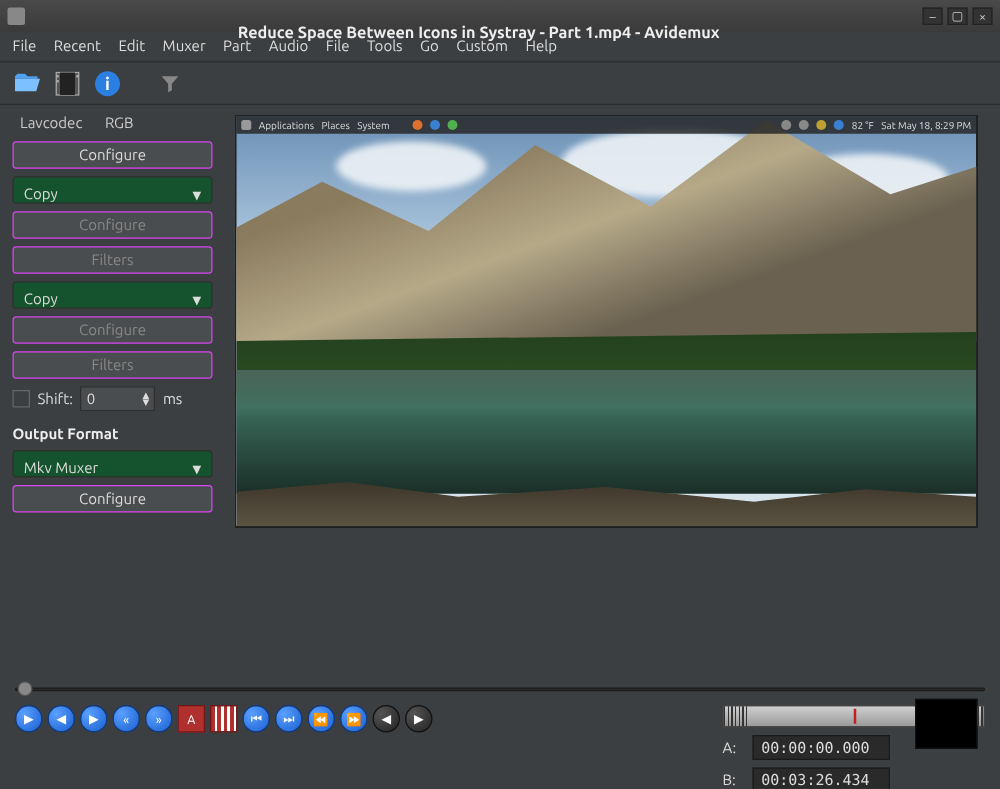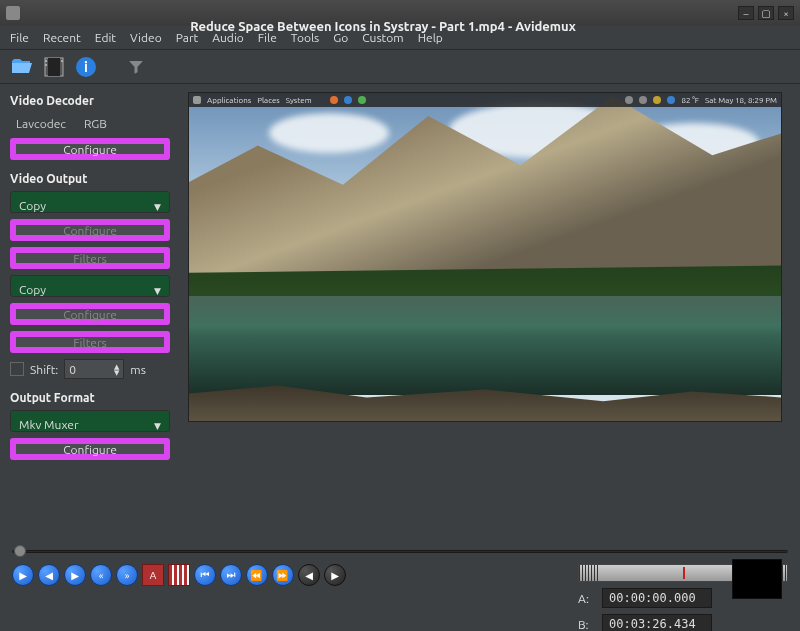--- a/index.html
+++ b/index.html
@@ -88,7 +88,7 @@
   <span>File</span>
   <span>Recent</span>
   <span>Edit</span>
-  <span>Video</span>
+  <span>Muxer</span>
   <span>Part</span>
   <span>Audio</span>
   <span>File</span>

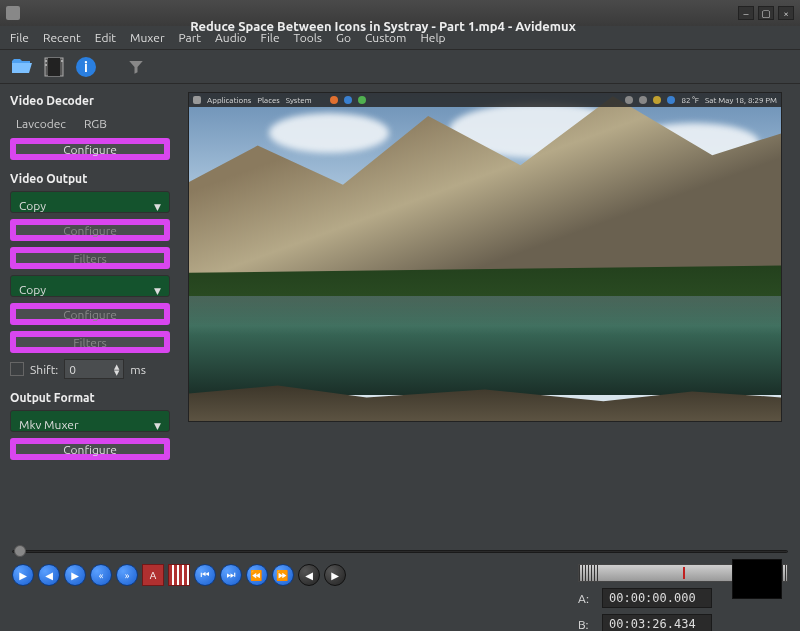--- a/index.html
+++ b/index.html
@@ -131,7 +131,6 @@
 <div class="main">
   <div class="side">
 
-    <div class="sec-title">Video Decoder</div>
     <div class="decoder-row">
       <span>Lavcodec</span>
       <span>RGB</span>

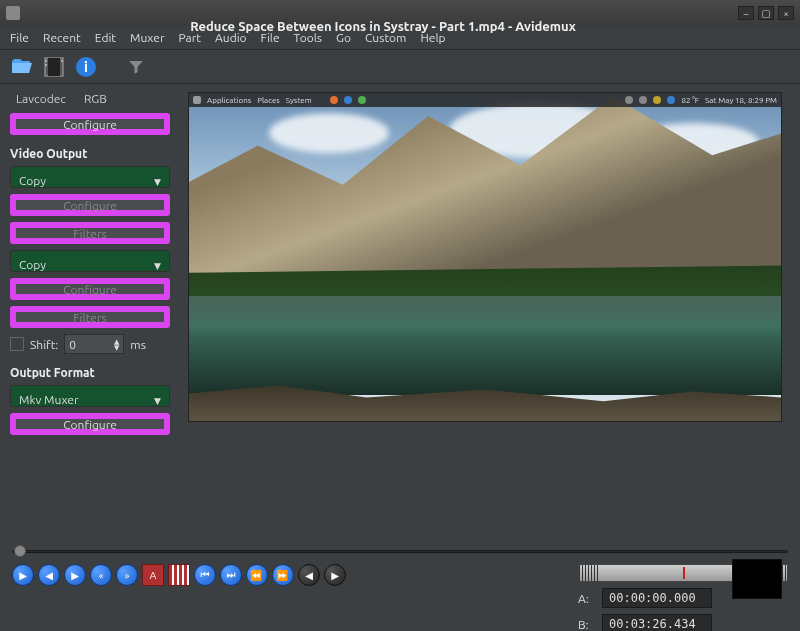--- a/index.html
+++ b/index.html
@@ -23,7 +23,7 @@
 .side { width: 188px; padding: 4px 10px 0 10px; display: flex; flex-direction: column; gap: 6px; }
 .sec-title { font-weight: bold; color: #eee; font-size: 12px; margin-top: 6px; }
 .decoder-row { display: flex; gap: 18px; padding: 4px 2px 2px 6px; color: #ccc; }
-.btn { background: #4a4d4f; border: 6px solid #d946ef; border-radius: 3px; height: 22px; display: flex; align-items: center; justify-content: center; color: #ddd; cursor: pointer; font-size: 12px; width: 160px; }
+.btn { background: #4a4d4f; border: 1px solid #d946ef; border-radius: 3px; height: 22px; display: flex; align-items: center; justify-content: center; color: #ddd; cursor: pointer; font-size: 12px; width: 160px; }
 .btn.disabled { color: #888; }
 .dropdown { background: #14532d; border: 1px solid #2f2f2f; border-radius: 3px; height: 22px; display: flex; align-items: flex-end; padding: 0 8px; color: #ddd; cursor: pointer; width: 160px; justify-content: space-between; }
 .dropdown .caret { font-size: 9px; }

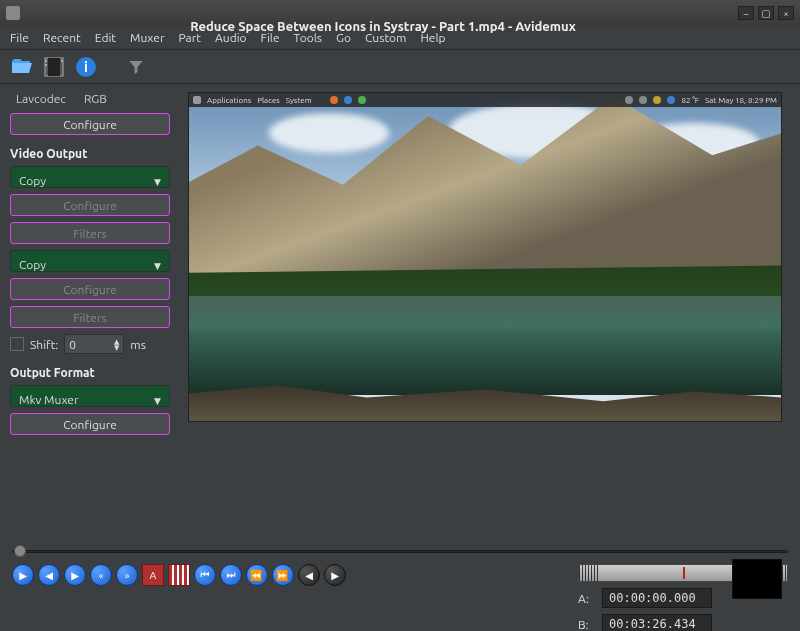--- a/index.html
+++ b/index.html
@@ -137,7 +137,6 @@
     </div>
     <div class="btn">Configure</div>
 
-    <div class="sec-title">Video Output</div>
     <div class="dropdown">
       <span>Copy</span>
       <span class="caret">▼</span>

